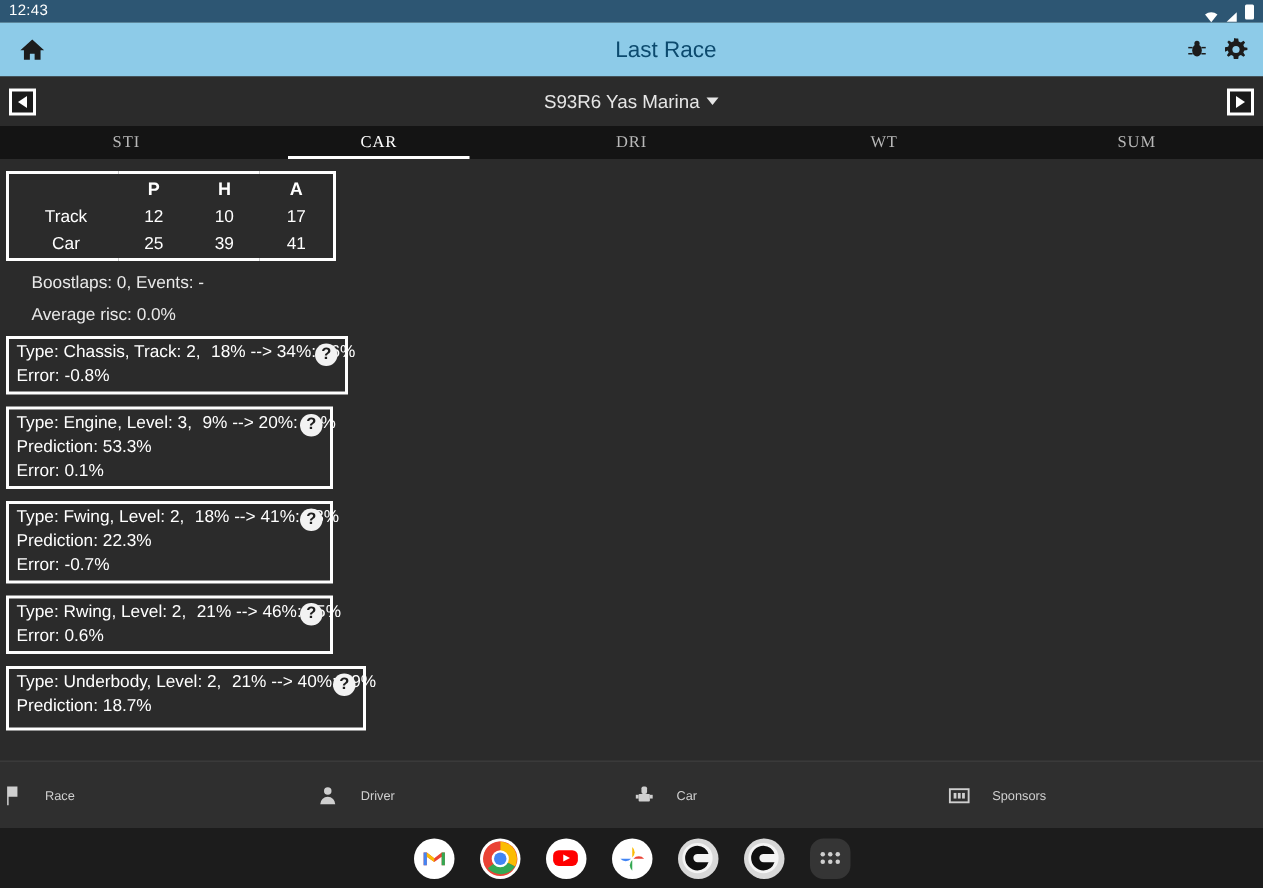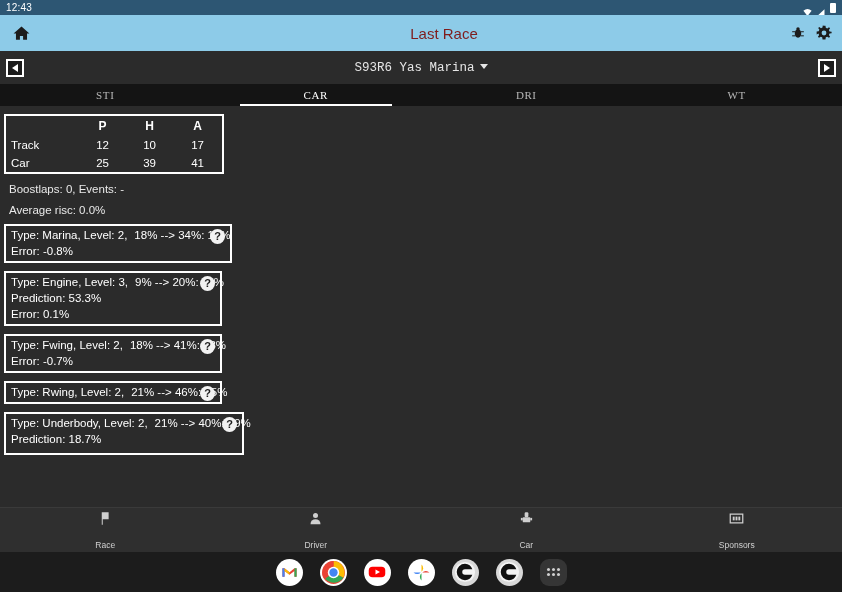--- a/index.html
+++ b/index.html
@@ -32,7 +32,7 @@
   .appbar .home { width: 22px; height: 22px; display:flex; align-items:center; justify-content:center; }
   .appbar .title {
     position: absolute; left: 0; right: 0; text-align: center;
-    font-size: 15px; color: #7f1d1d; pointer-events: none; margin-left: 46px;
+    font-size: 15px; color: #0c4a6e; pointer-events: none; margin-left: 46px;
   }
   .appbar .actions { margin-left: auto; display: flex; align-items: center; gap: 10px; z-index:2;}
   .appbar .actions .ic { width: 16px; height: 16px; display:flex; align-items:center; justify-content:center;}

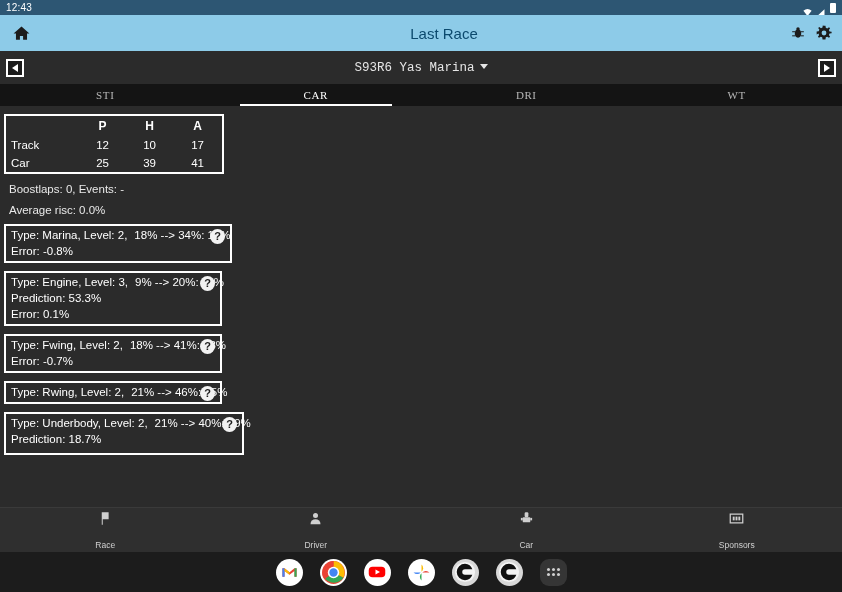--- a/index.html
+++ b/index.html
@@ -51,7 +51,7 @@
   .selector .spacer { flex: 1; }
   .selector .race-name {
     position: absolute; left: 0; right: 0; text-align: center;
-    font-size: 12.5px; color: #e6e6e6; font-family: Liberation Mono, monospace;
+    font-size: 12.5px; color: #e6e6e6;
   }
   .caret-dn {
     display:inline-block; width:0;height:0; margin-left:5px; vertical-align: 2px;

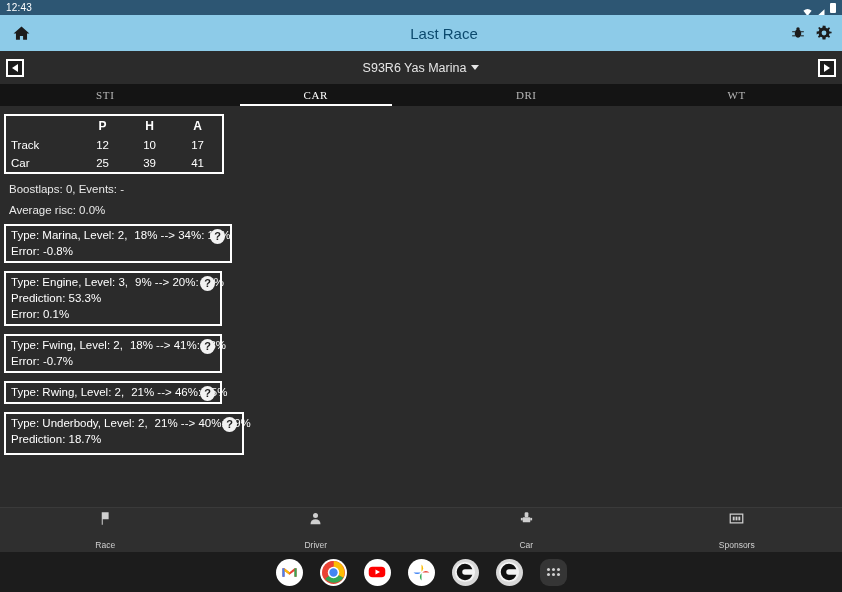--- a/index.html
+++ b/index.html
@@ -198,6 +198,7 @@
     <div class="tab active">CAR</div>
     <div class="tab">DRI</div>
     <div class="tab">WT</div>
+    <div class="tab">SUM</div>
   </div>
 
   <div class="content">

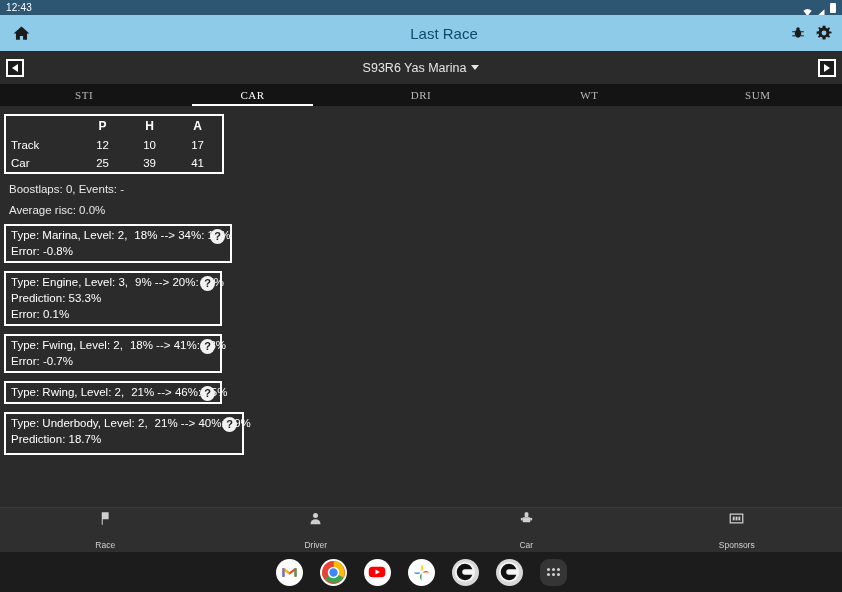--- a/index.html
+++ b/index.html
@@ -82,7 +82,7 @@
     font-size: 11.5px; color: #ffffff; padding: 3px 2px; text-align: center; font-weight: normal;
   }
   .stat-table th { font-weight: bold; font-size: 12px; }
-  .stat-table .rh { text-align: left; padding-left: 5px; width: 74px; }
+  .stat-table .rh { text-align: center; padding-left: 5px; width: 74px; }
 
   .plain-line { font-size: 11.5px; color: #e9e9e9; margin: 9px 0 0 7px; }
 

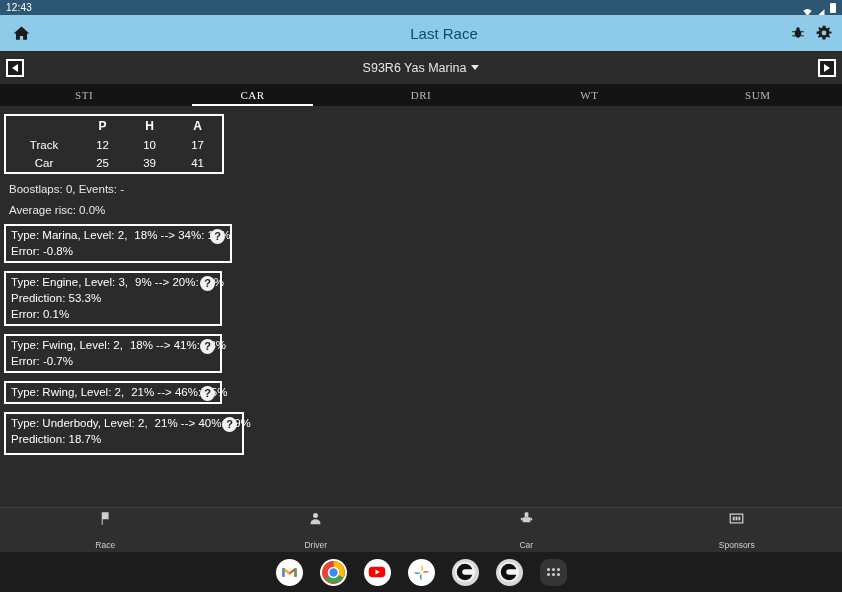--- a/index.html
+++ b/index.html
@@ -84,7 +84,7 @@
   .stat-table th { font-weight: bold; font-size: 12px; }
   .stat-table .rh { text-align: center; padding-left: 5px; width: 74px; }
 
-  .plain-line { font-size: 11.5px; color: #e9e9e9; margin: 9px 0 0 7px; }
+  .plain-line { font-size: 11.5px; color: #e9e9e9; margin: 9px 0 0 19px; }
 
   
   .card {

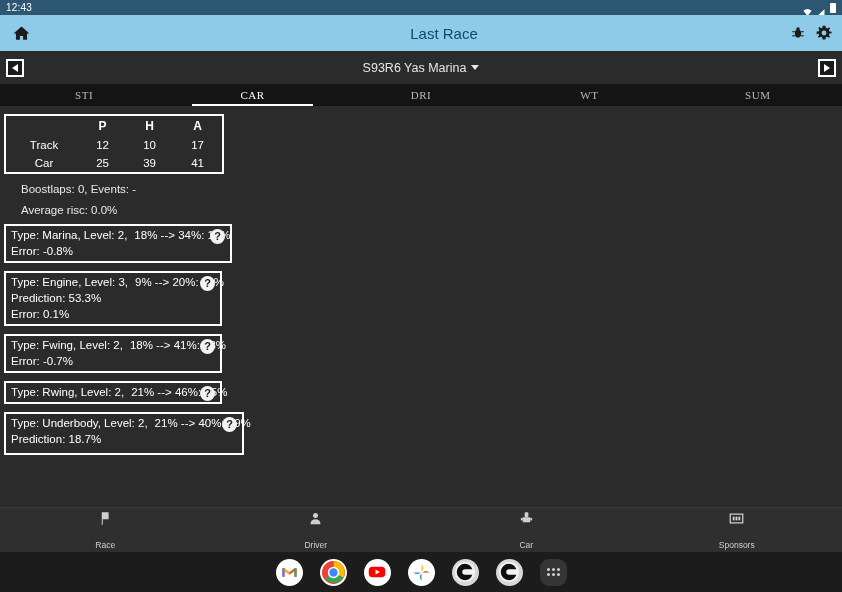--- a/index.html
+++ b/index.html
@@ -230,7 +230,7 @@
     <div class="plain-line">Average risc: 0.0%</div>
 
     <div class="card c-chassis">
-      <div class="row1"><span>Type: Marina, Level: 2,</span><span class="gap"></span><span>18% --&gt; 34%: 16%</span></div>
+      <div class="row1"><span>Type: Chassis, Track: 2,</span><span class="gap"></span><span>18% --&gt; 34%: 16%</span></div>
       <div class="line">Error: -0.8%</div>
       <div class="help">?</div>
     </div>

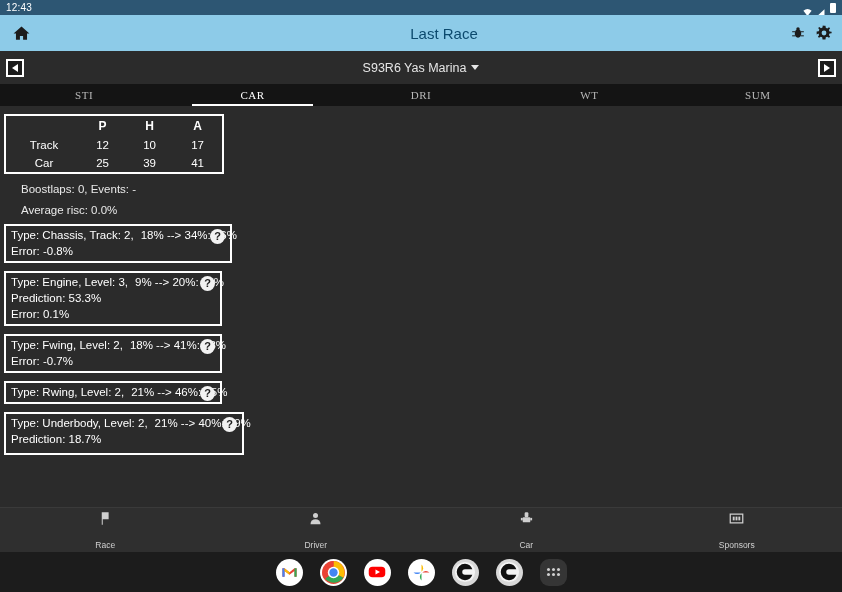--- a/index.html
+++ b/index.html
@@ -244,6 +244,7 @@
 
     <div class="card c-fwing">
       <div class="row1"><span>Type: Fwing, Level: 2,</span><span class="gap"></span><span>18% --&gt; 41%: 23%</span></div>
+      <div class="line">Prediction: 22.3%</div>
       <div class="line">Error: -0.7%</div>
       <div class="help">?</div>
     </div>

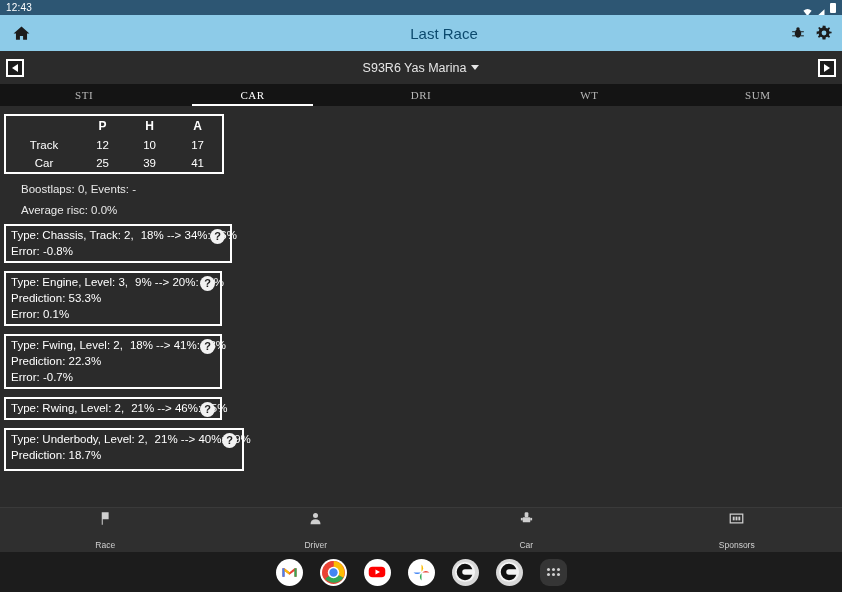--- a/index.html
+++ b/index.html
@@ -251,6 +251,7 @@
 
     <div class="card c-rwing">
       <div class="row1"><span>Type: Rwing, Level: 2,</span><span class="gap"></span><span>21% --&gt; 46%: 25%</span></div>
+      <div class="line">Error: 0.6%</div>
       <div class="help">?</div>
     </div>
 

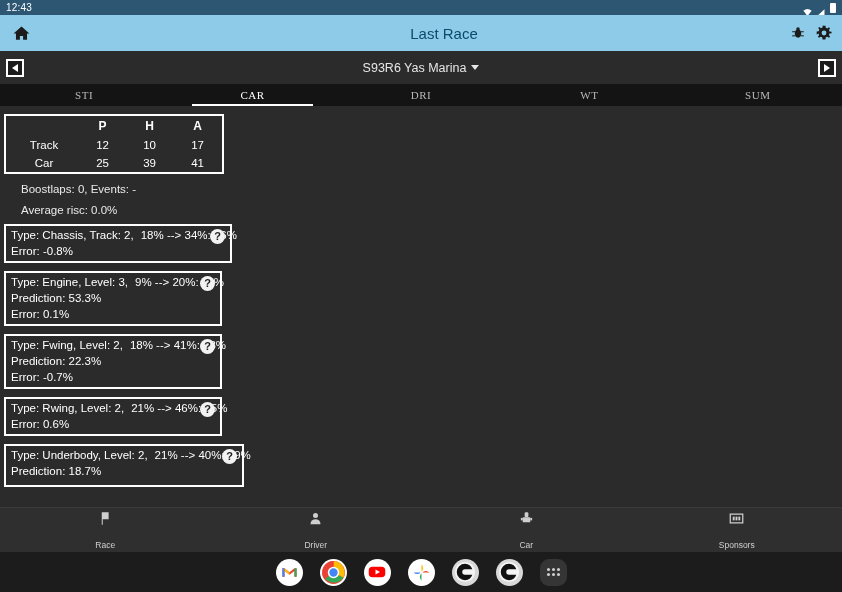--- a/index.html
+++ b/index.html
@@ -112,7 +112,7 @@
     background: #2f2f2f; display: flex; align-items: center;
     border-top: 1px solid #3a3a3a;
   }
-  .bn-item { flex: 1; display: flex; flex-direction: column; align-items: center; gap: 14px; }
+  .bn-item { flex: 1; display: flex; flex-direction: row; align-items: center; gap: 14px; }
   .bn-item .gl { width: 16px; height: 16px; display:flex;align-items:center;justify-content:center; }
   .bn-item .lb { font-size: 8.5px; color: #d0d0d0; }
 

